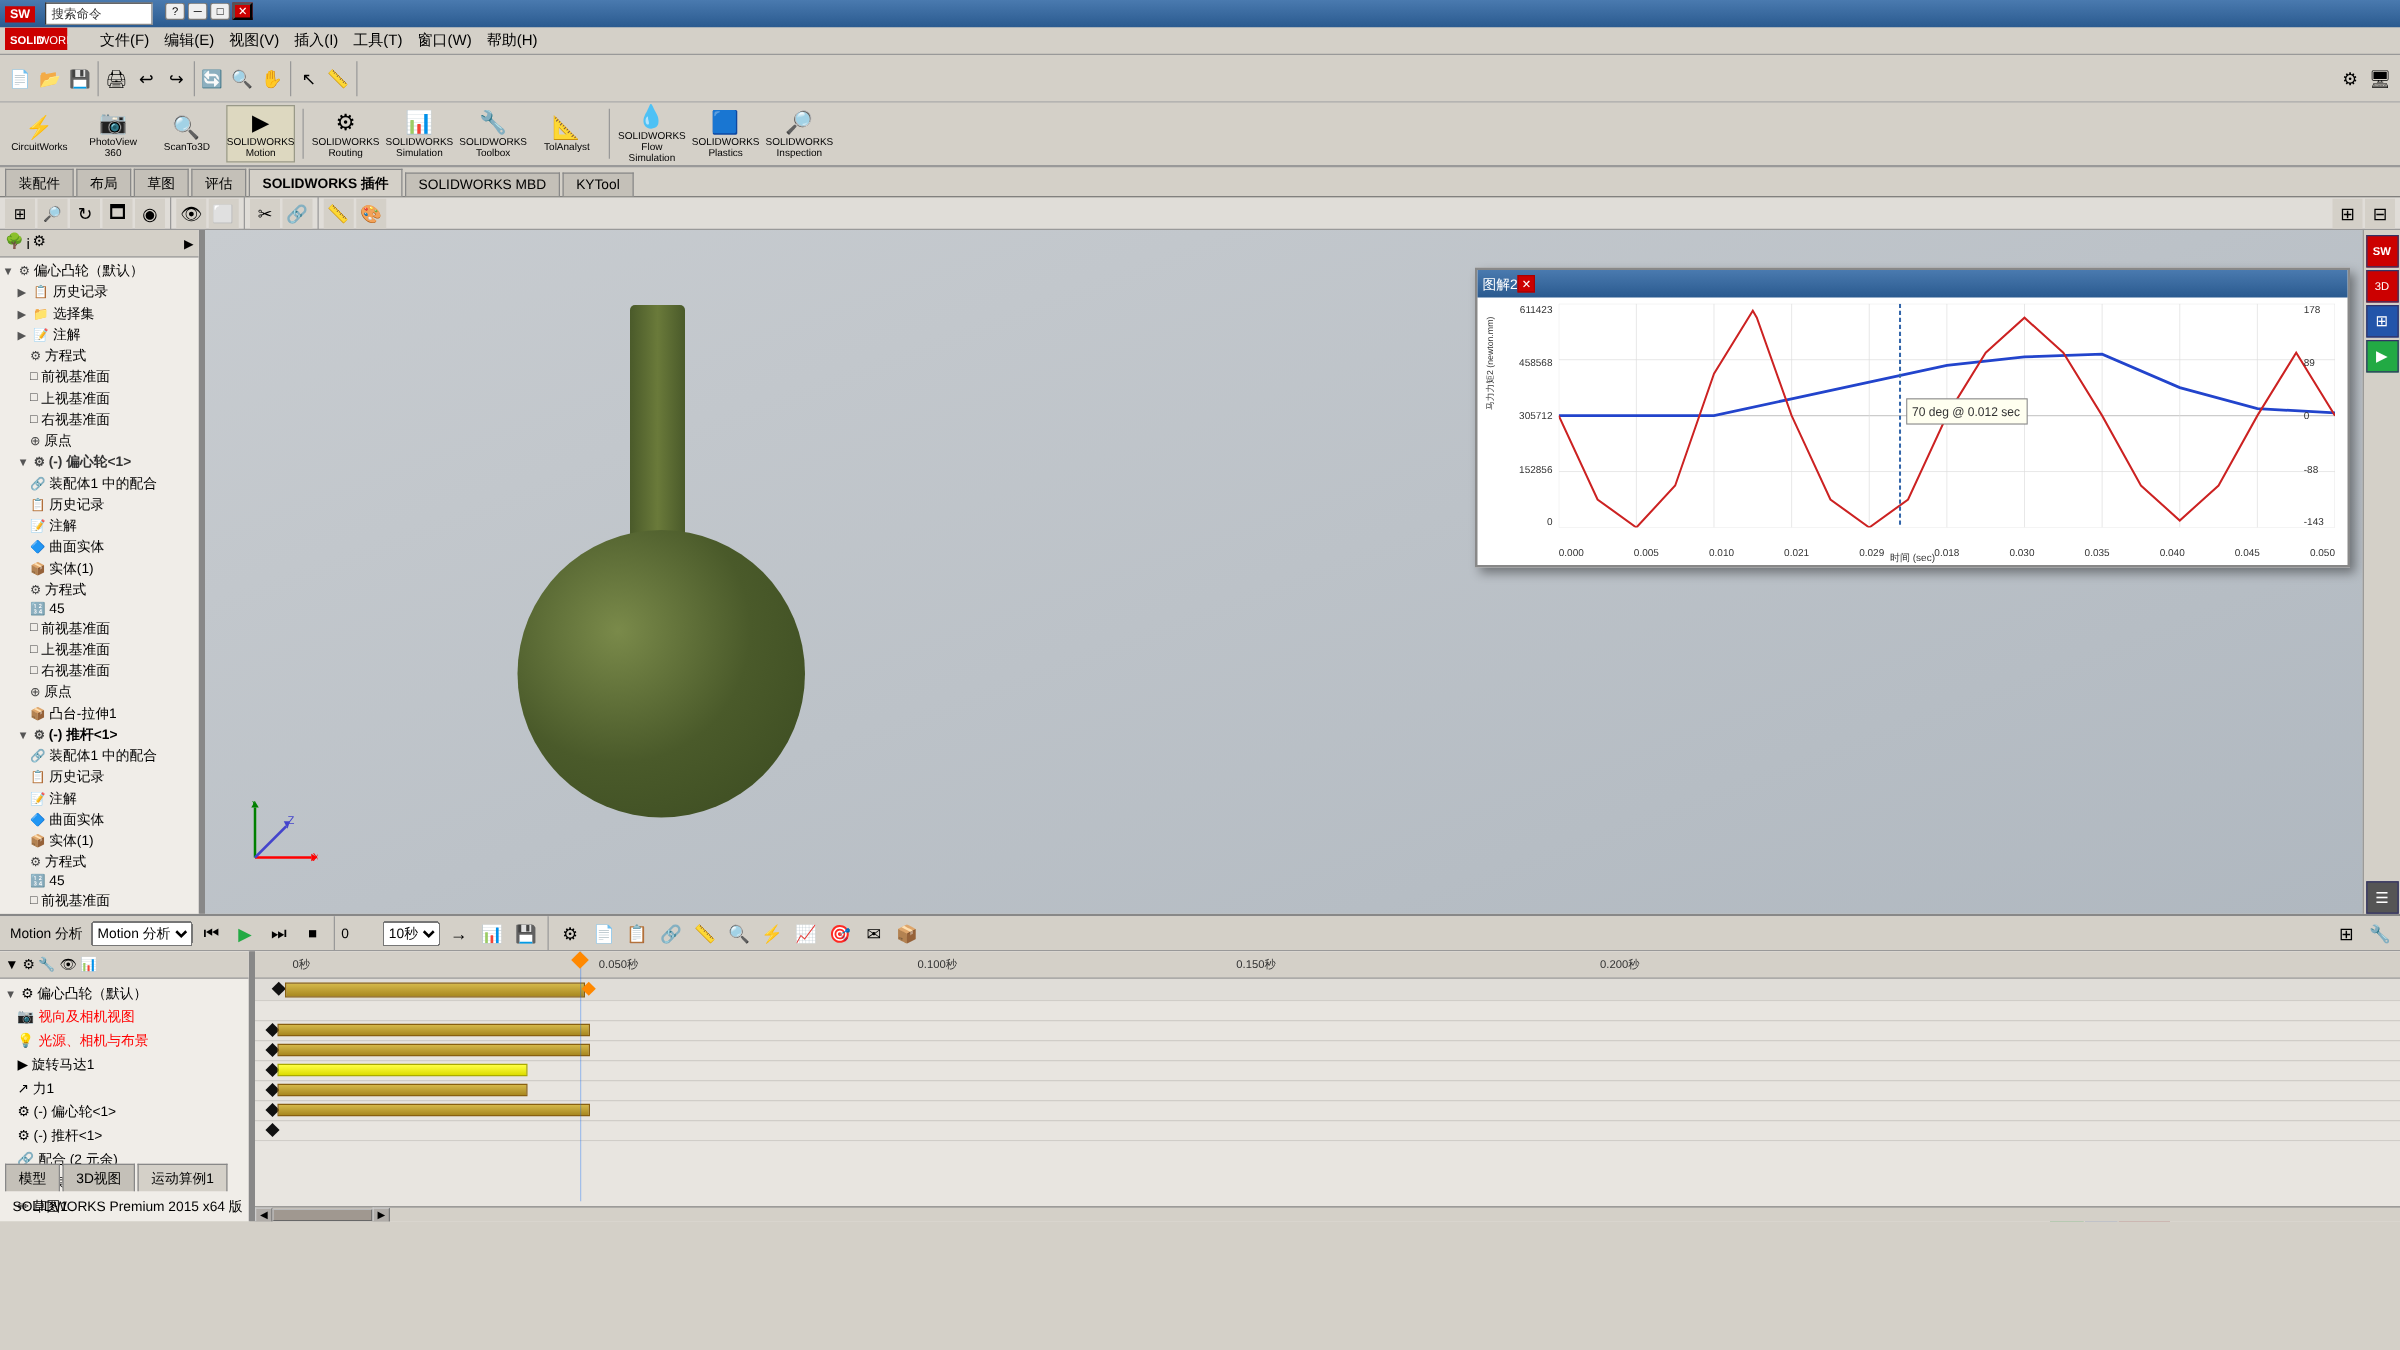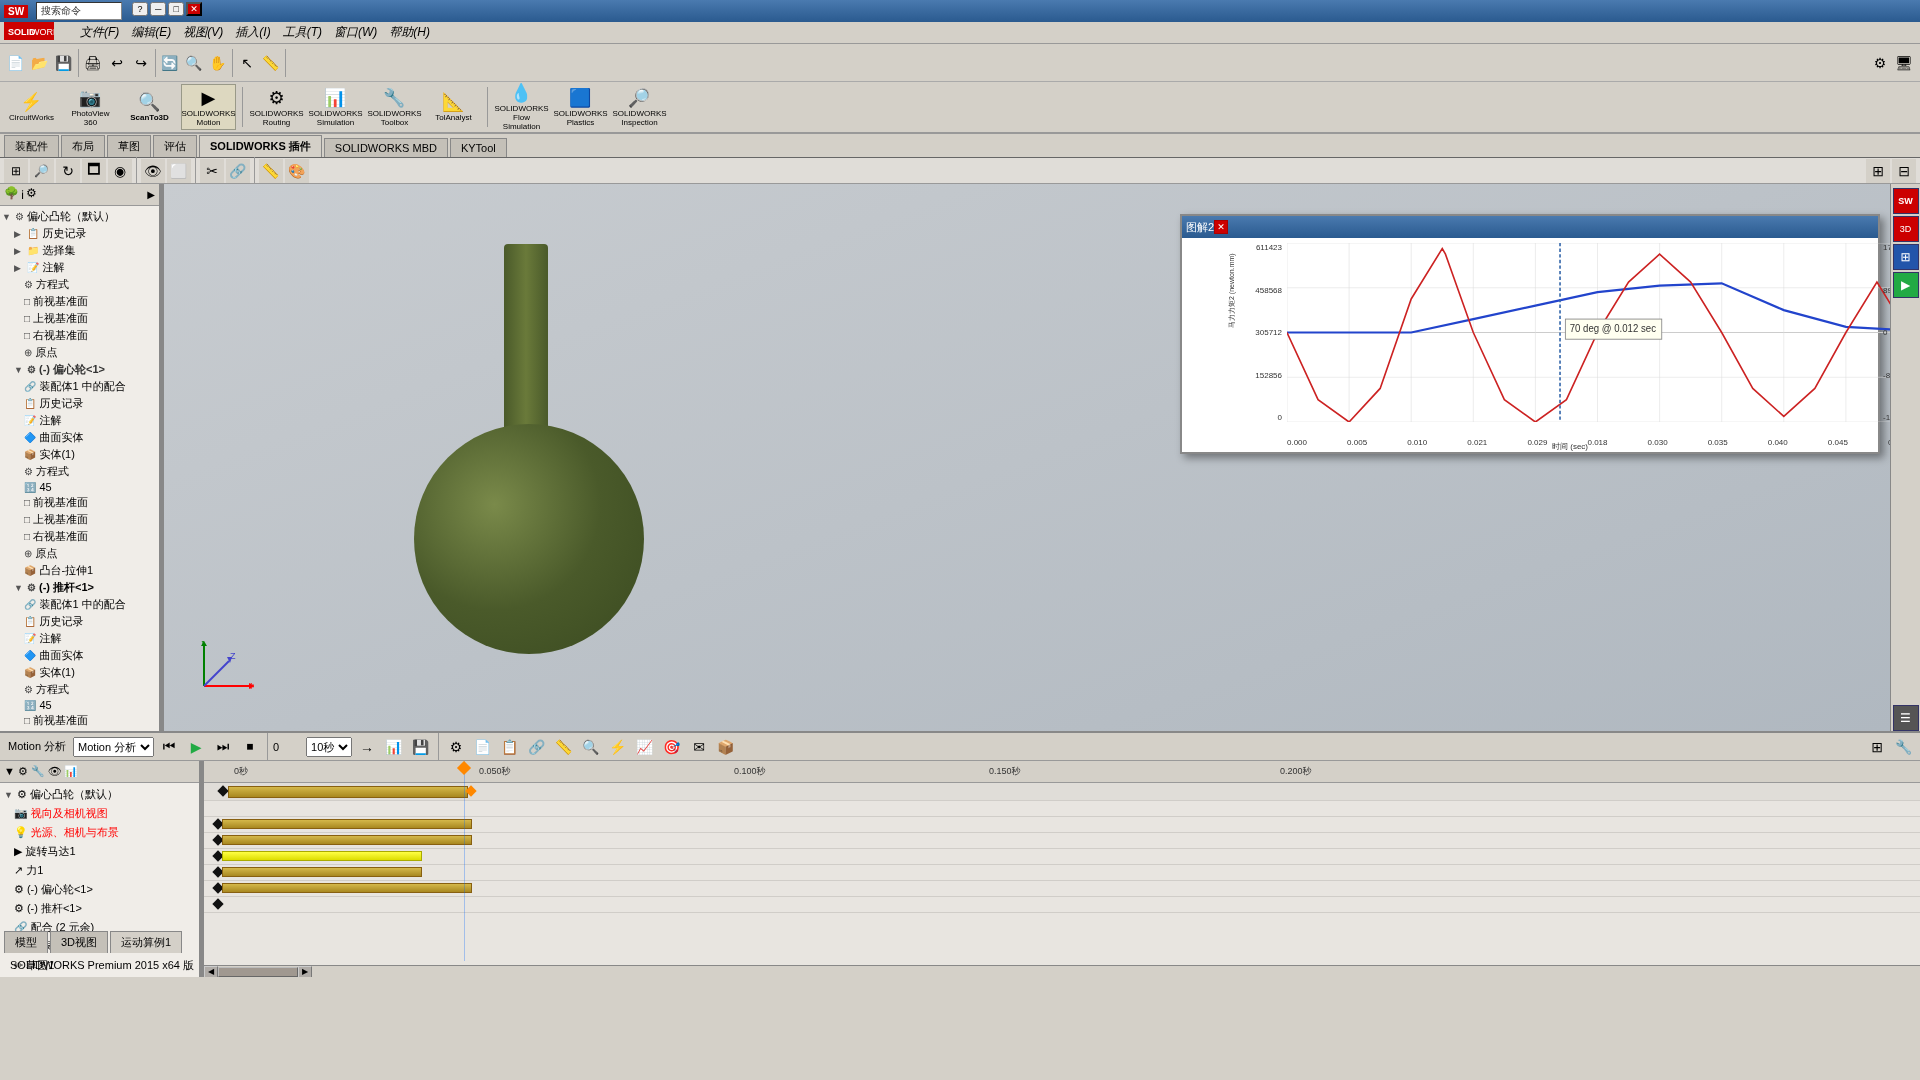--- a/index.html
+++ b/index.html
@@ -24,7 +24,7 @@
       padding: 0 4px;
       border-bottom: 1px solid #999;
     }
-    #menu-bar .menu-item { padding: 12px 6px; font-size: 12px; cursor: pointer; font-style: italic; }
+    #menu-bar .menu-item { padding: 12px 6px; font-size: 12px; cursor: pointer; }
 
     
     #toolbar-area {

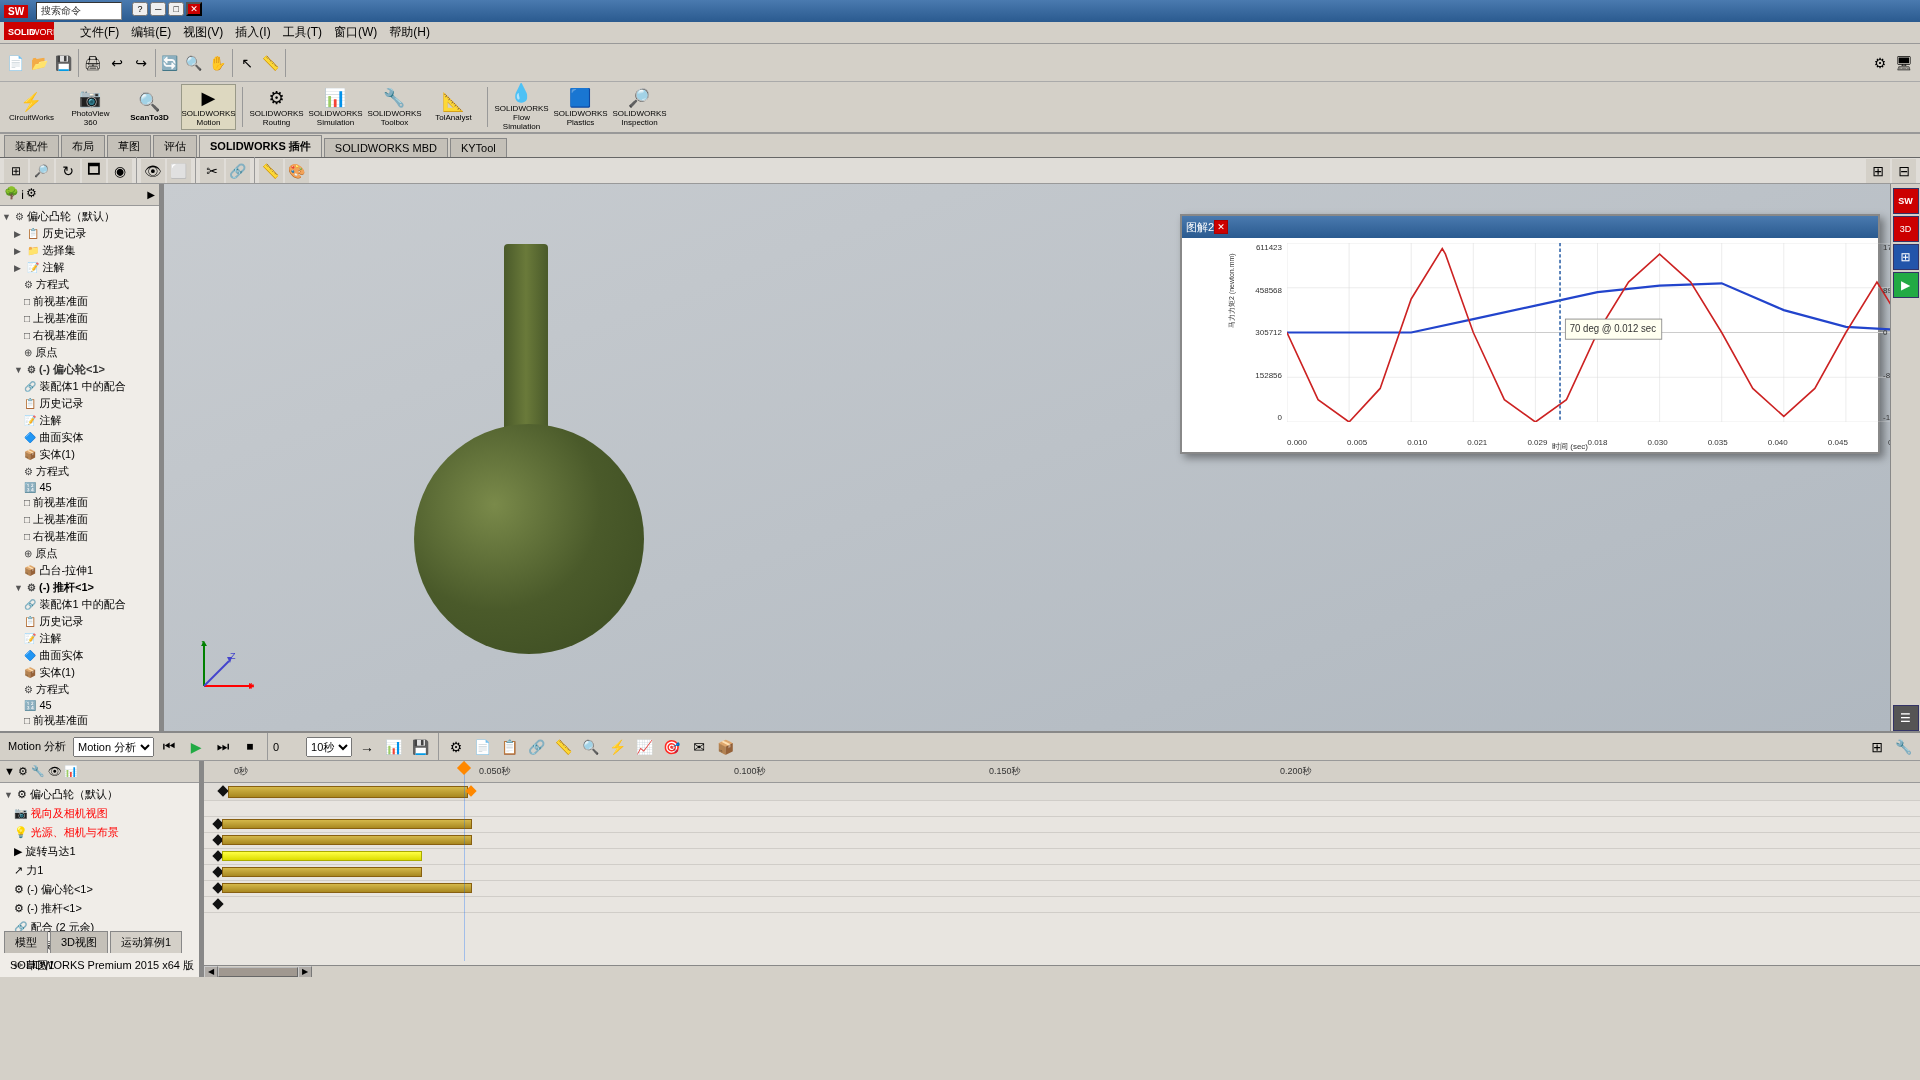--- a/index.html
+++ b/index.html
@@ -418,7 +418,7 @@
     </div>
     <div class="addon-btn">
       <div class="icon-area">🔍</div>
-      <div style="font-size:8px; line-height:1.1;font-weight:bold;">ScanTo3D</div>
+      <div style="font-size:8px; line-height:1.1;">ScanTo3D</div>
     </div>
     <div class="addon-btn" style="background:#ddd8c0; border:1px solid #998;">
       <div class="icon-area">▶</div>

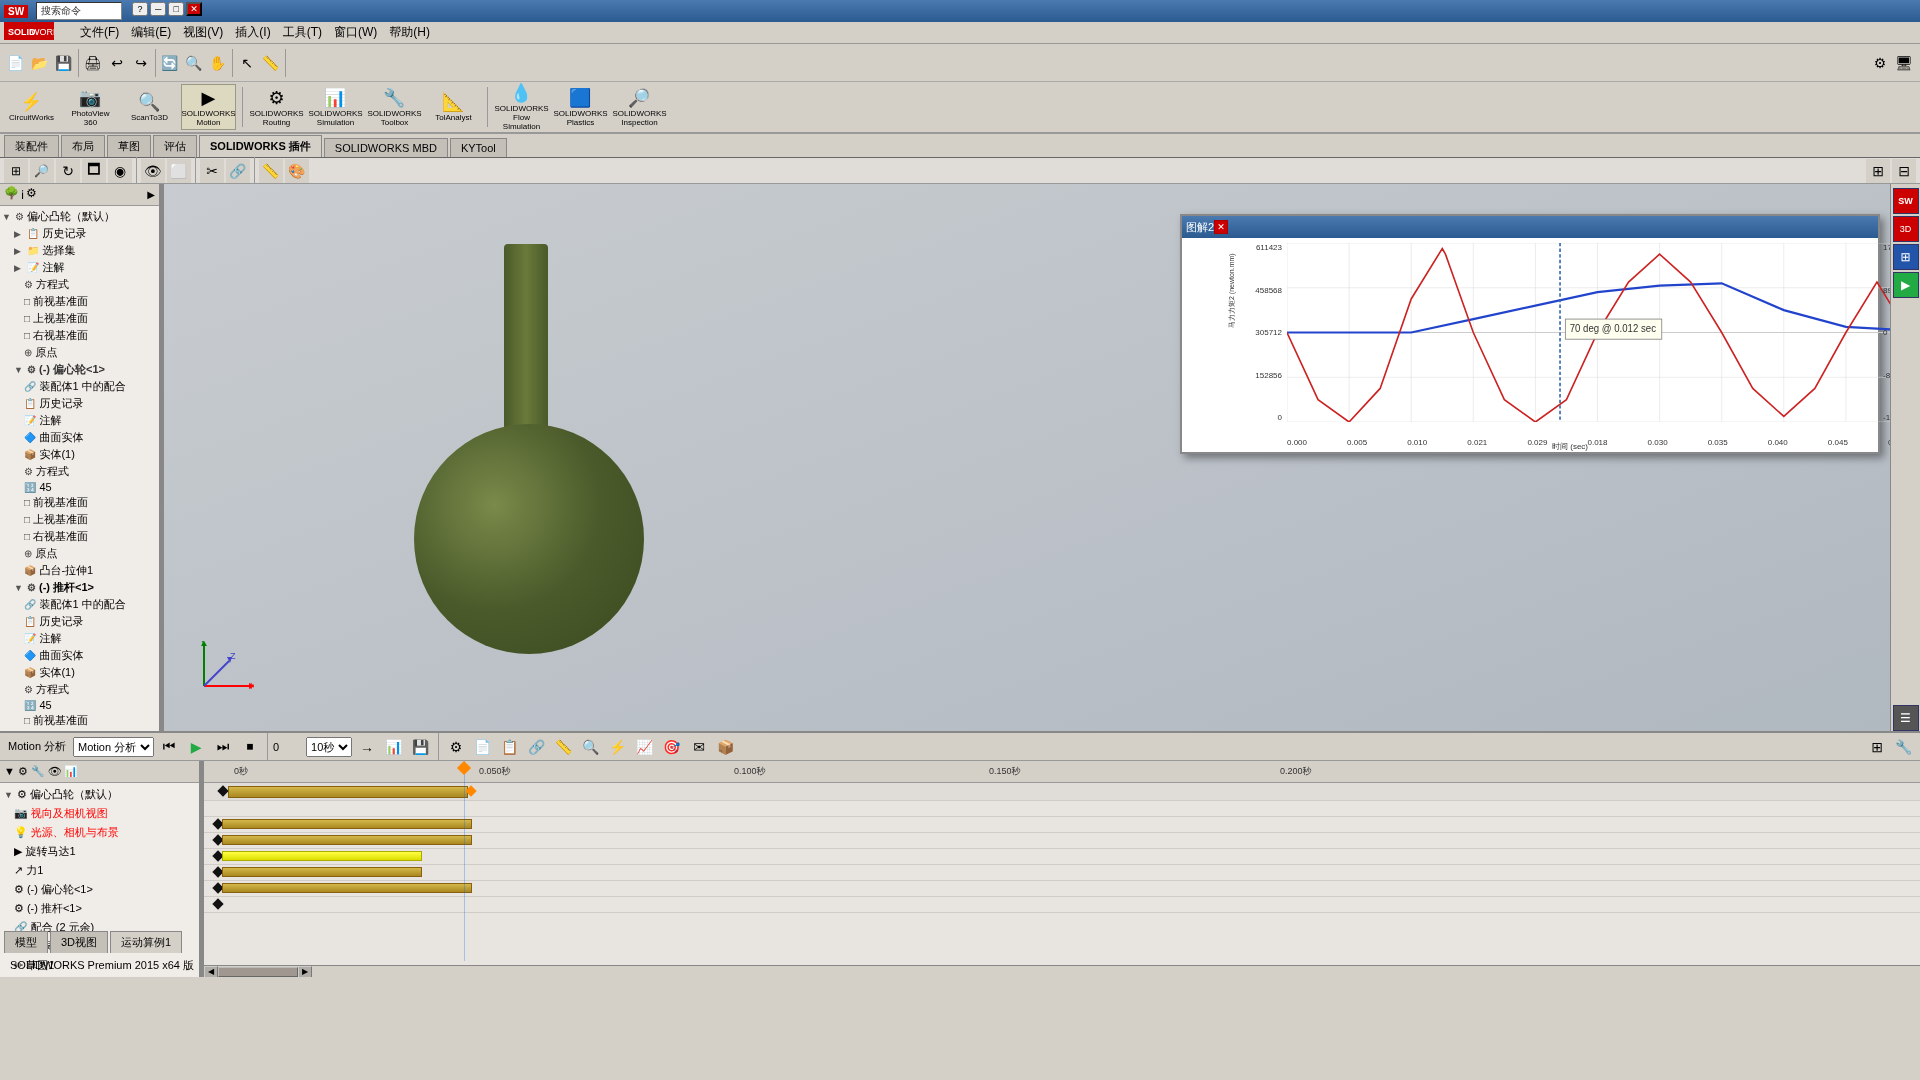--- a/index.html
+++ b/index.html
@@ -663,7 +663,7 @@
         <span>图解2</span>
         <span style="width:14px;height:14px;background:#cc0000;border:1px solid #aa0000;display:flex;align-items:center;justify-content:center;font-size:9px;cursor:pointer;color:white;">✕</span>
       </div>
-      <div id="graph-content" style="position:relative; padding:5px 10px 30px 65px;margin-left:40px;">
+      <div id="graph-content" style="position:relative; padding:5px 10px 30px 65px;">
         
         <div style="position:absolute; left:0; top:5px; width:60px; height:calc(100% - 35px); display:flex; flex-direction:column; justify-content:space-between; align-items:flex-end; font-size:8px; color:#333;">
           <span>611423</span>

